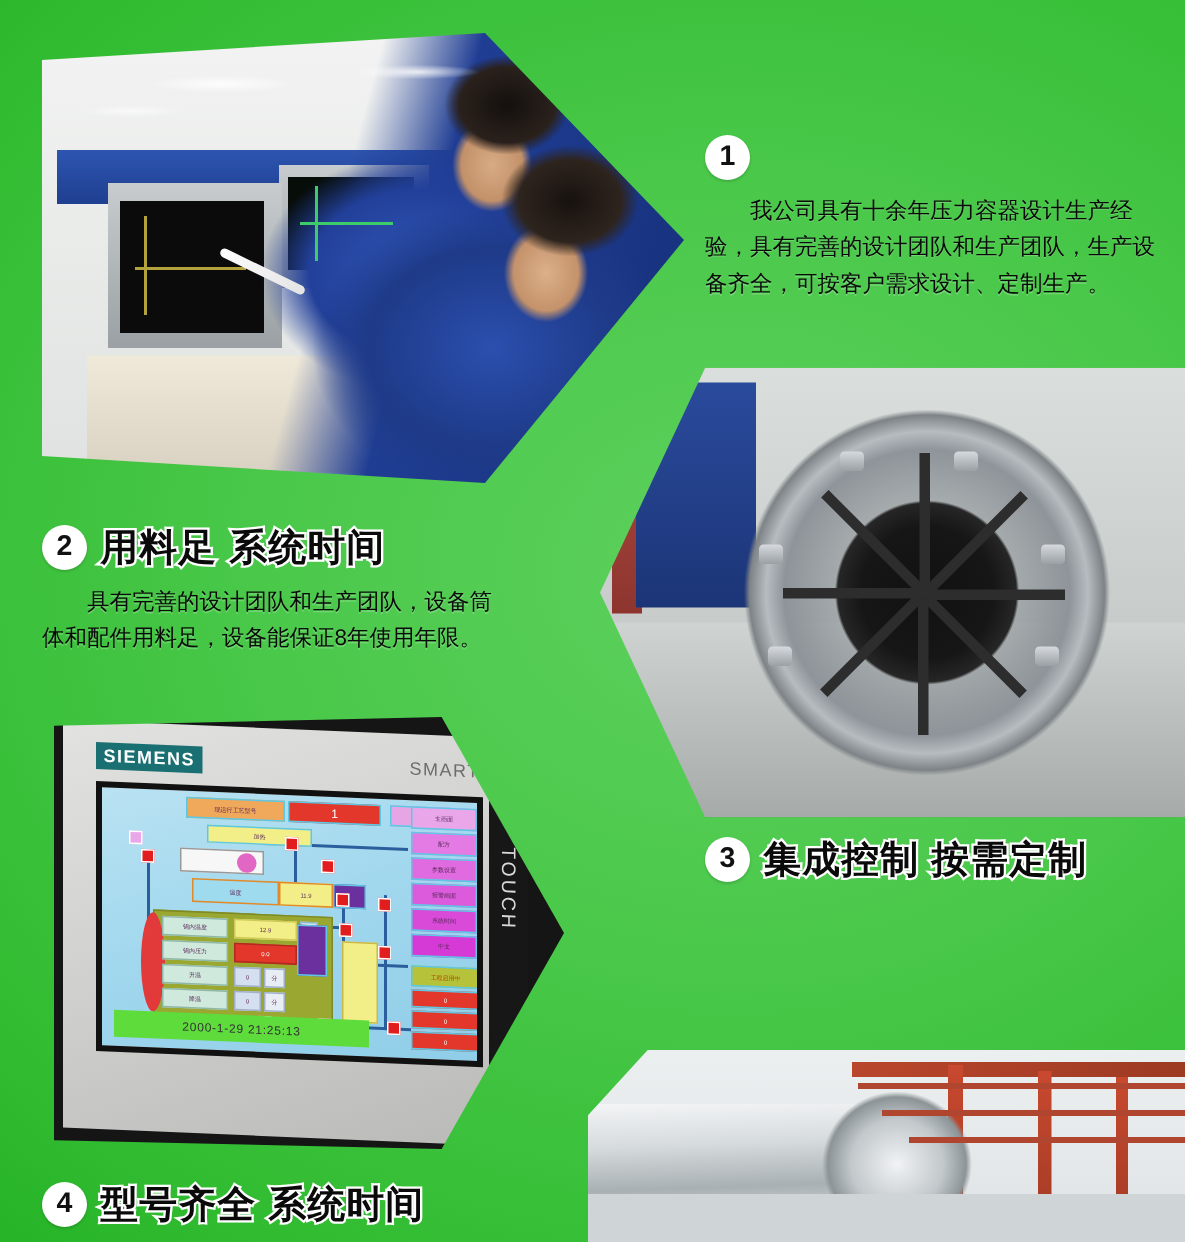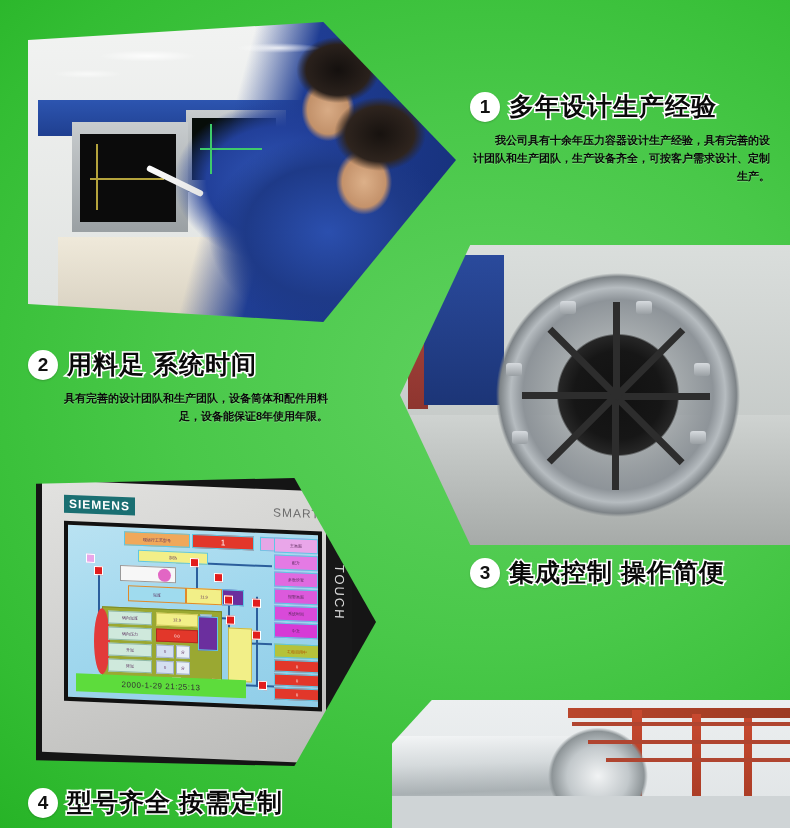--- a/index.html
+++ b/index.html
@@ -329,7 +329,6 @@
   <div class="block" id="block-1">
     <div class="head-row">
       <div class="num-circle">1</div>
-      <div class="head-text">多年设计生产经验</div>
     </div>
     <div class="body-text">我公司具有十余年压力容器设计生产经验，具有完善的设计团队和生产团队，生产设备齐全，可按客户需求设计、定制生产。</div>
   </div>

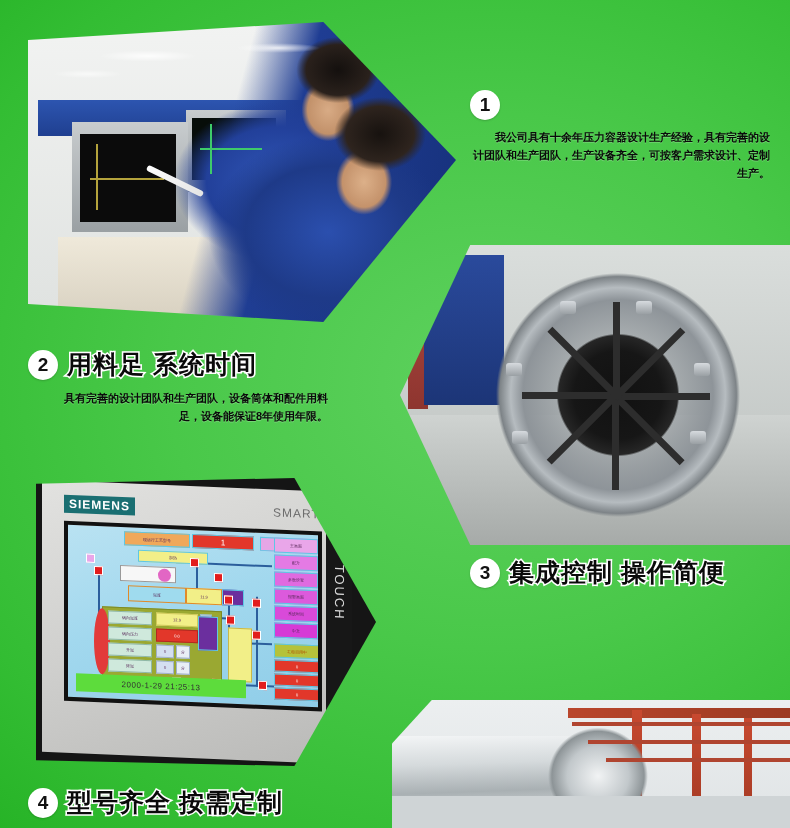--- a/index.html
+++ b/index.html
@@ -191,10 +191,9 @@
   }
   .body-text {
     margin-top: 9px;
-    font-size: 11px; font-weight: 700; line-height: 1.62;
+    font-size: 15px; font-weight: 400; line-height: 1.62;
     color: #0a0a0a; text-indent: 2em;
     text-shadow: 0 1px 0 rgba(255,255,255,.22);
-    text-align: right;
   }
 
   #block-1 { left: 470px; top: 90px; width: 300px; }

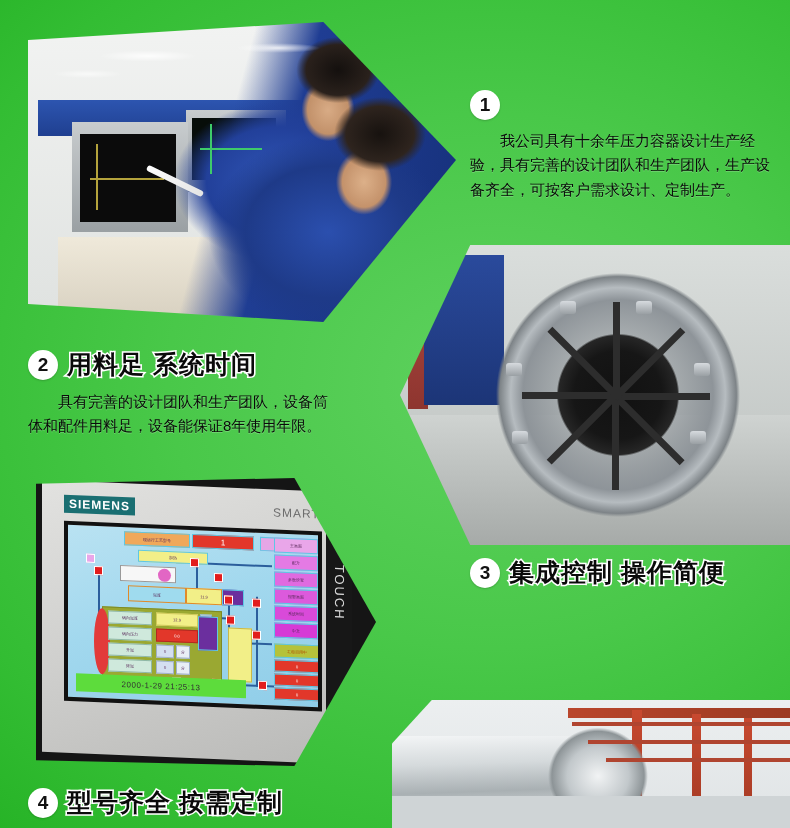--- a/index.html
+++ b/index.html
@@ -343,7 +343,7 @@
   <div class="block" id="block-3">
     <div class="head-row">
       <div class="num-circle">3</div>
-      <div class="head-text">集成控制 操作简便</div>
+      <div class="head-text">集成控制 按需定制</div>
     </div>
   </div>
 

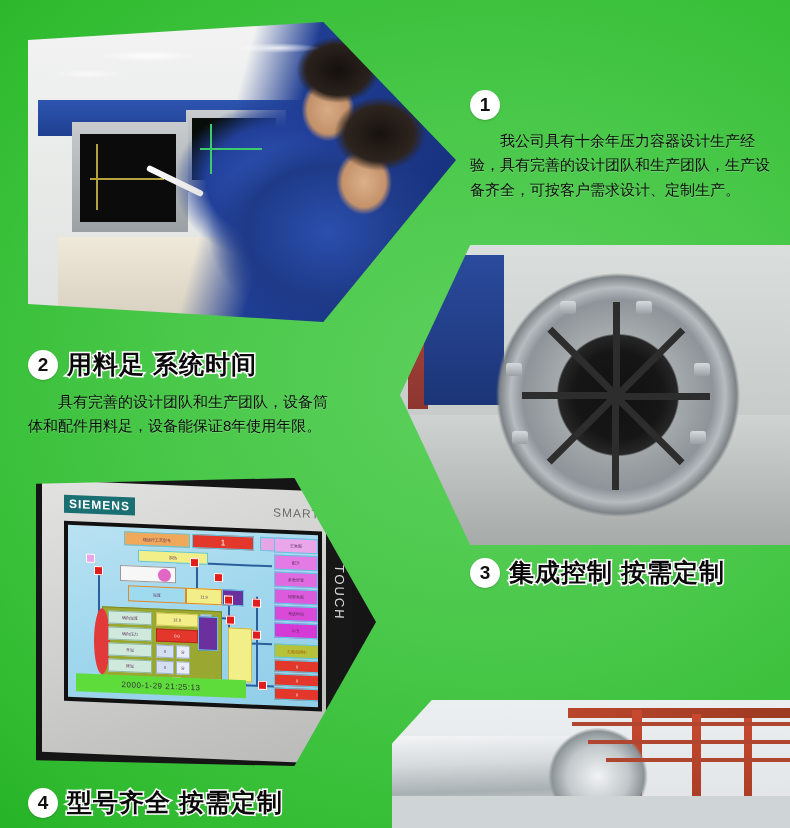--- a/index.html
+++ b/index.html
@@ -350,7 +350,7 @@
   <div class="block" id="block-4">
     <div class="head-row">
       <div class="num-circle">4</div>
-      <div class="head-text">型号齐全 按需定制</div>
+      <div class="head-text">型号齐全 系统时间</div>
     </div>
   </div>
 

